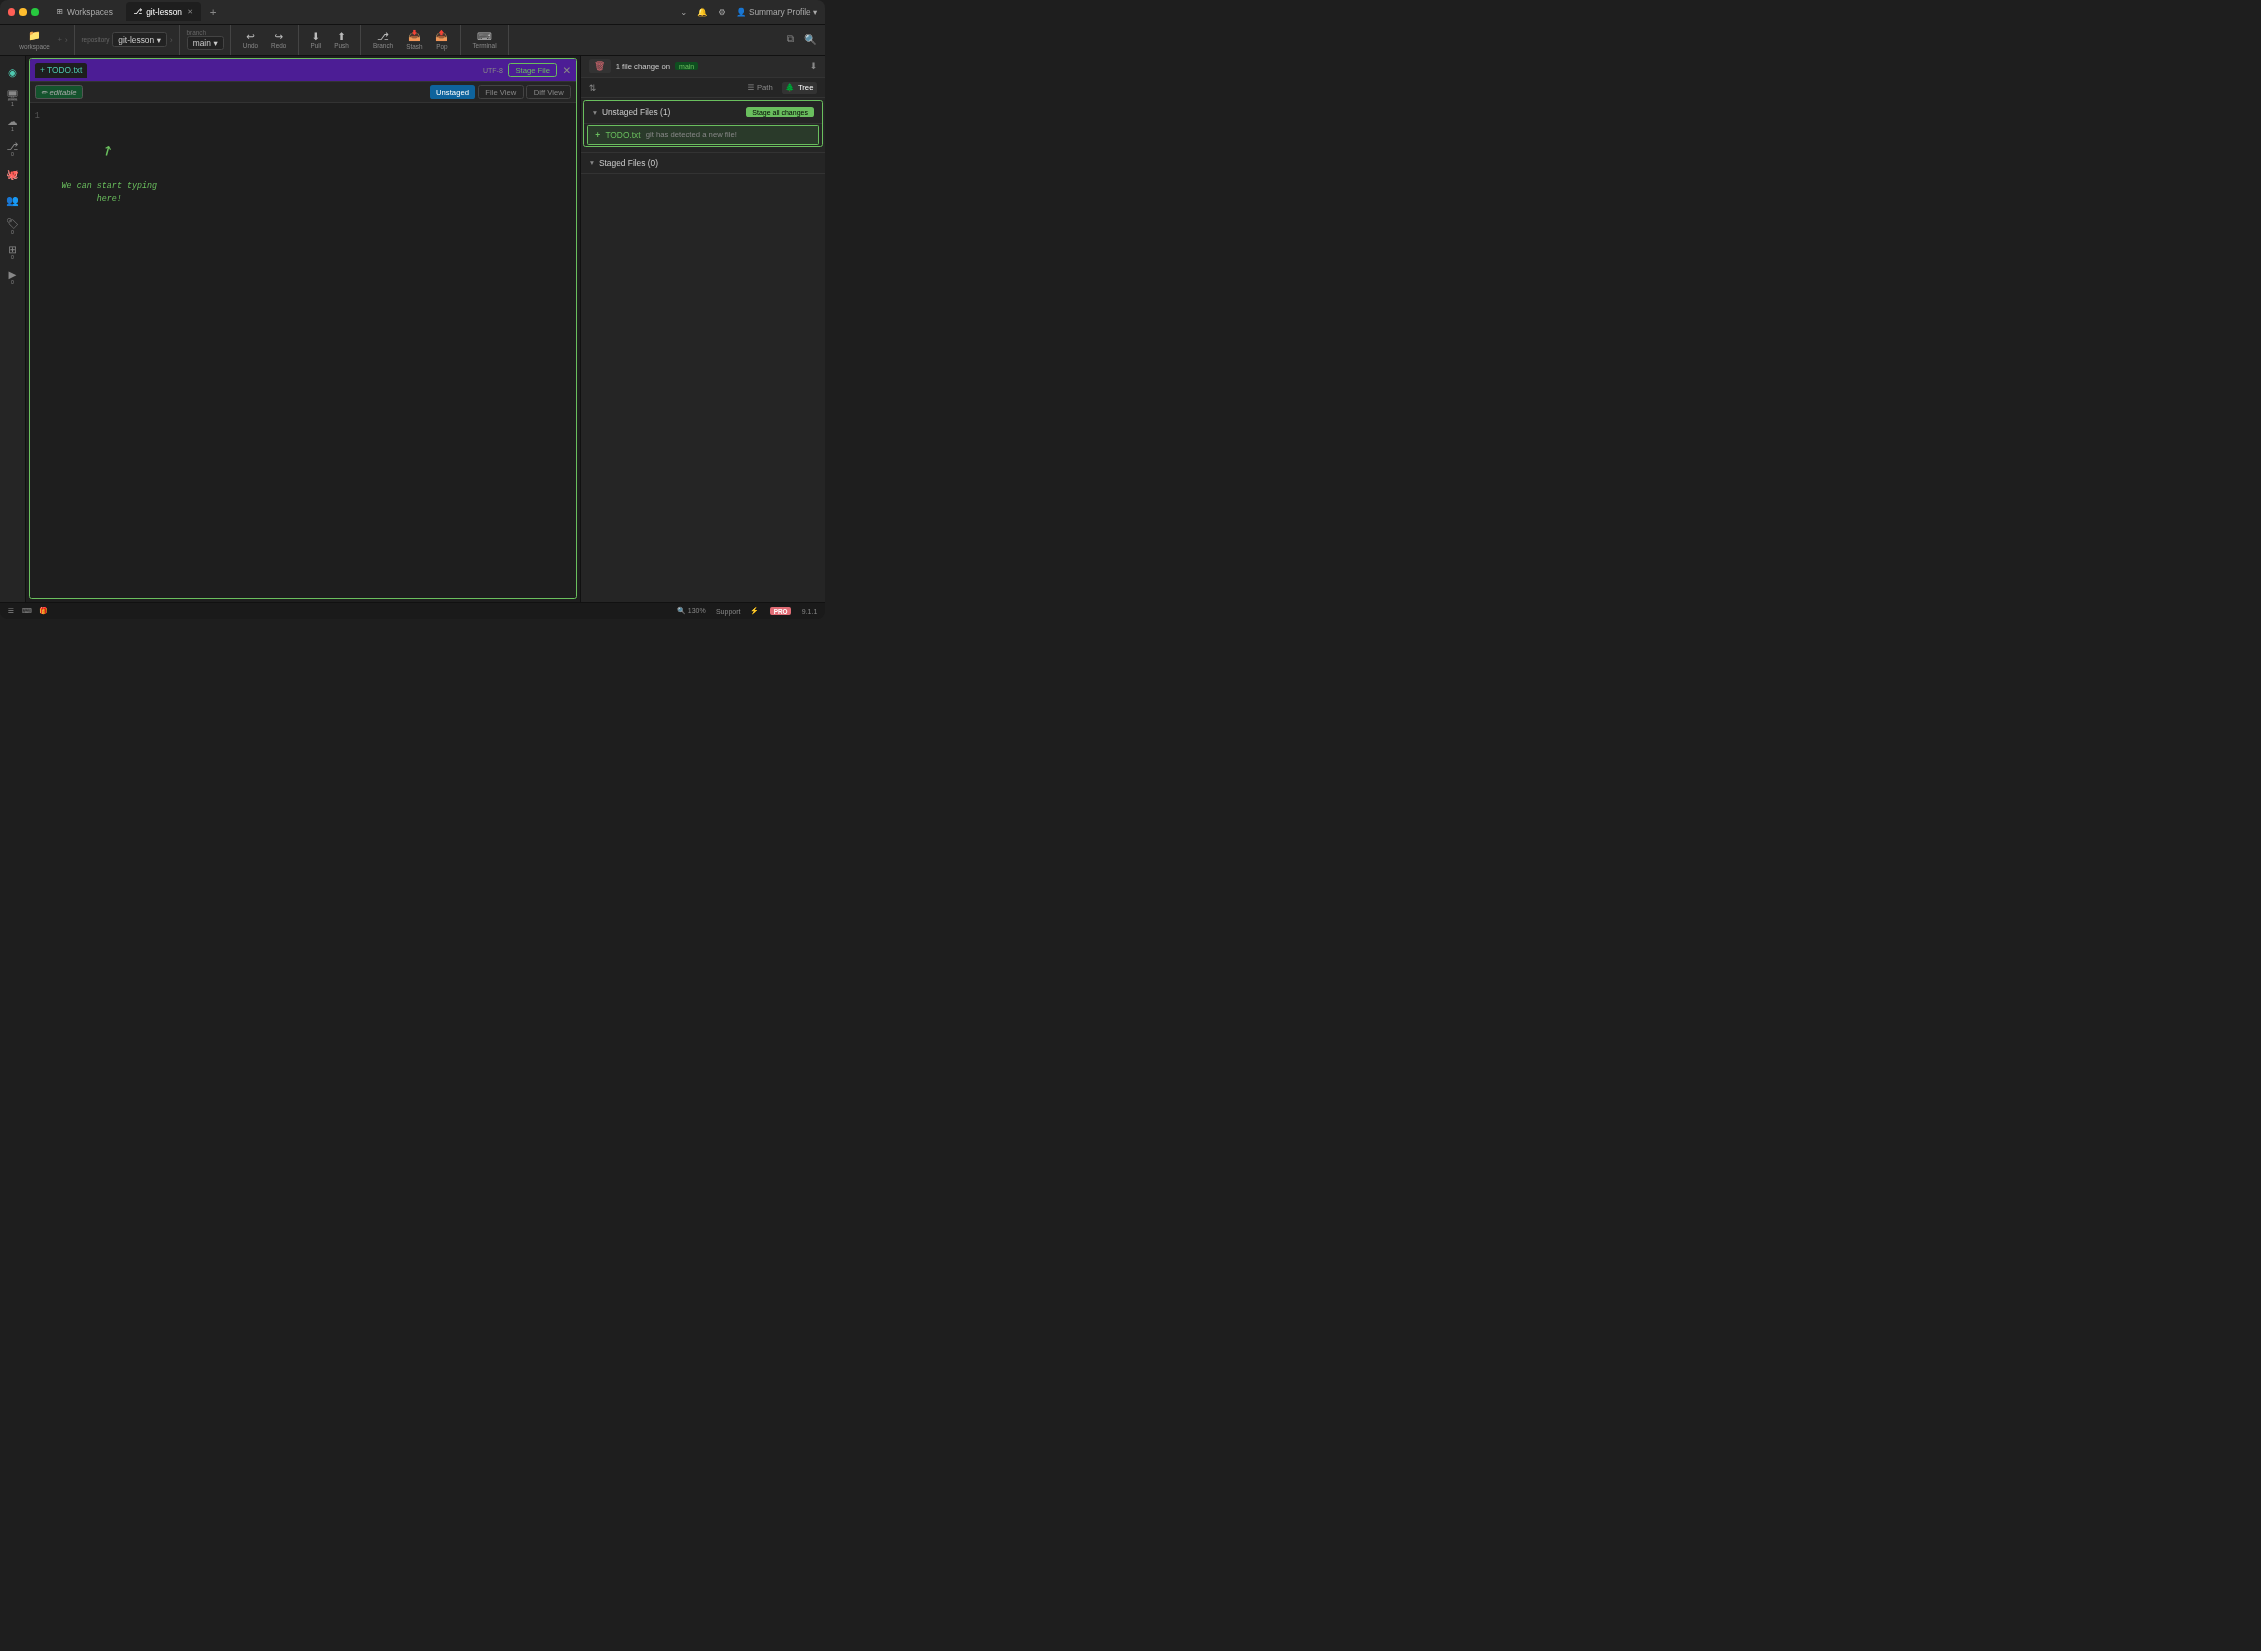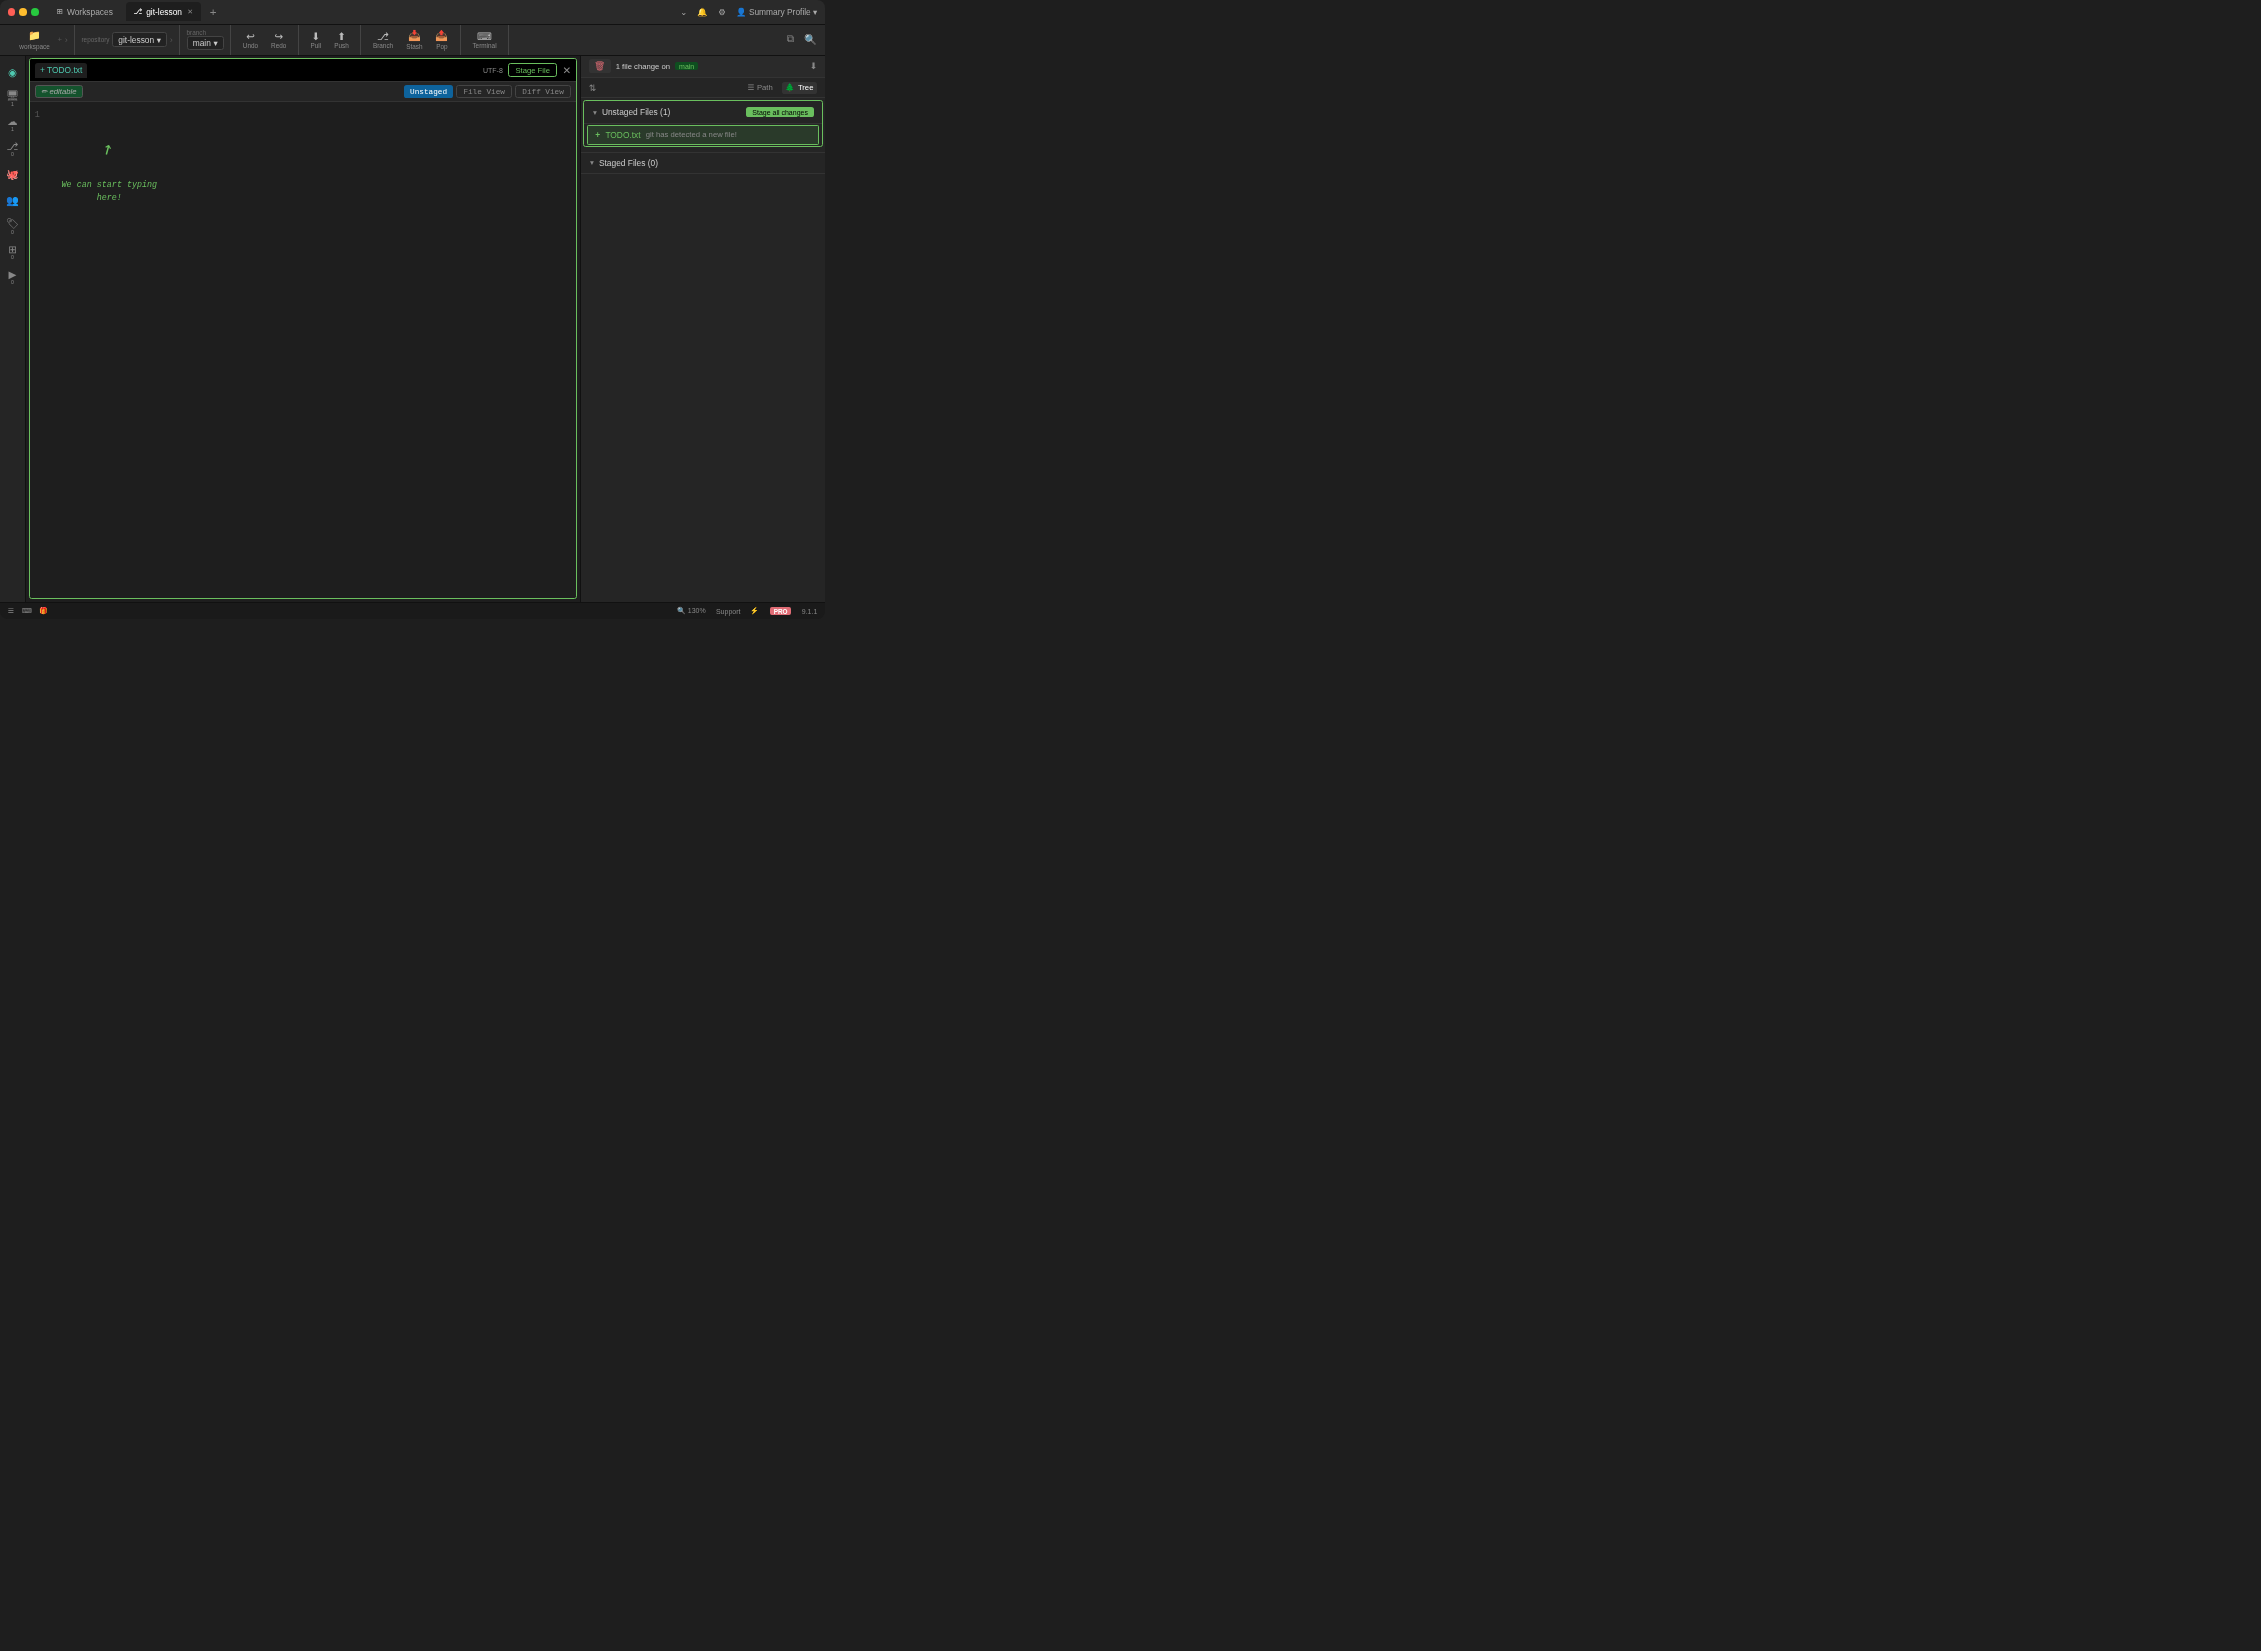--- a/index.html
+++ b/index.html
@@ -182,7 +182,7 @@
     .editor-tabs {
       display: flex;
       align-items: center;
-      background: #000000;
+      background: #4c1d95;
       border-bottom: 0.6px solid #333;
       padding: 0 5.2px;
       gap: 5.2px;

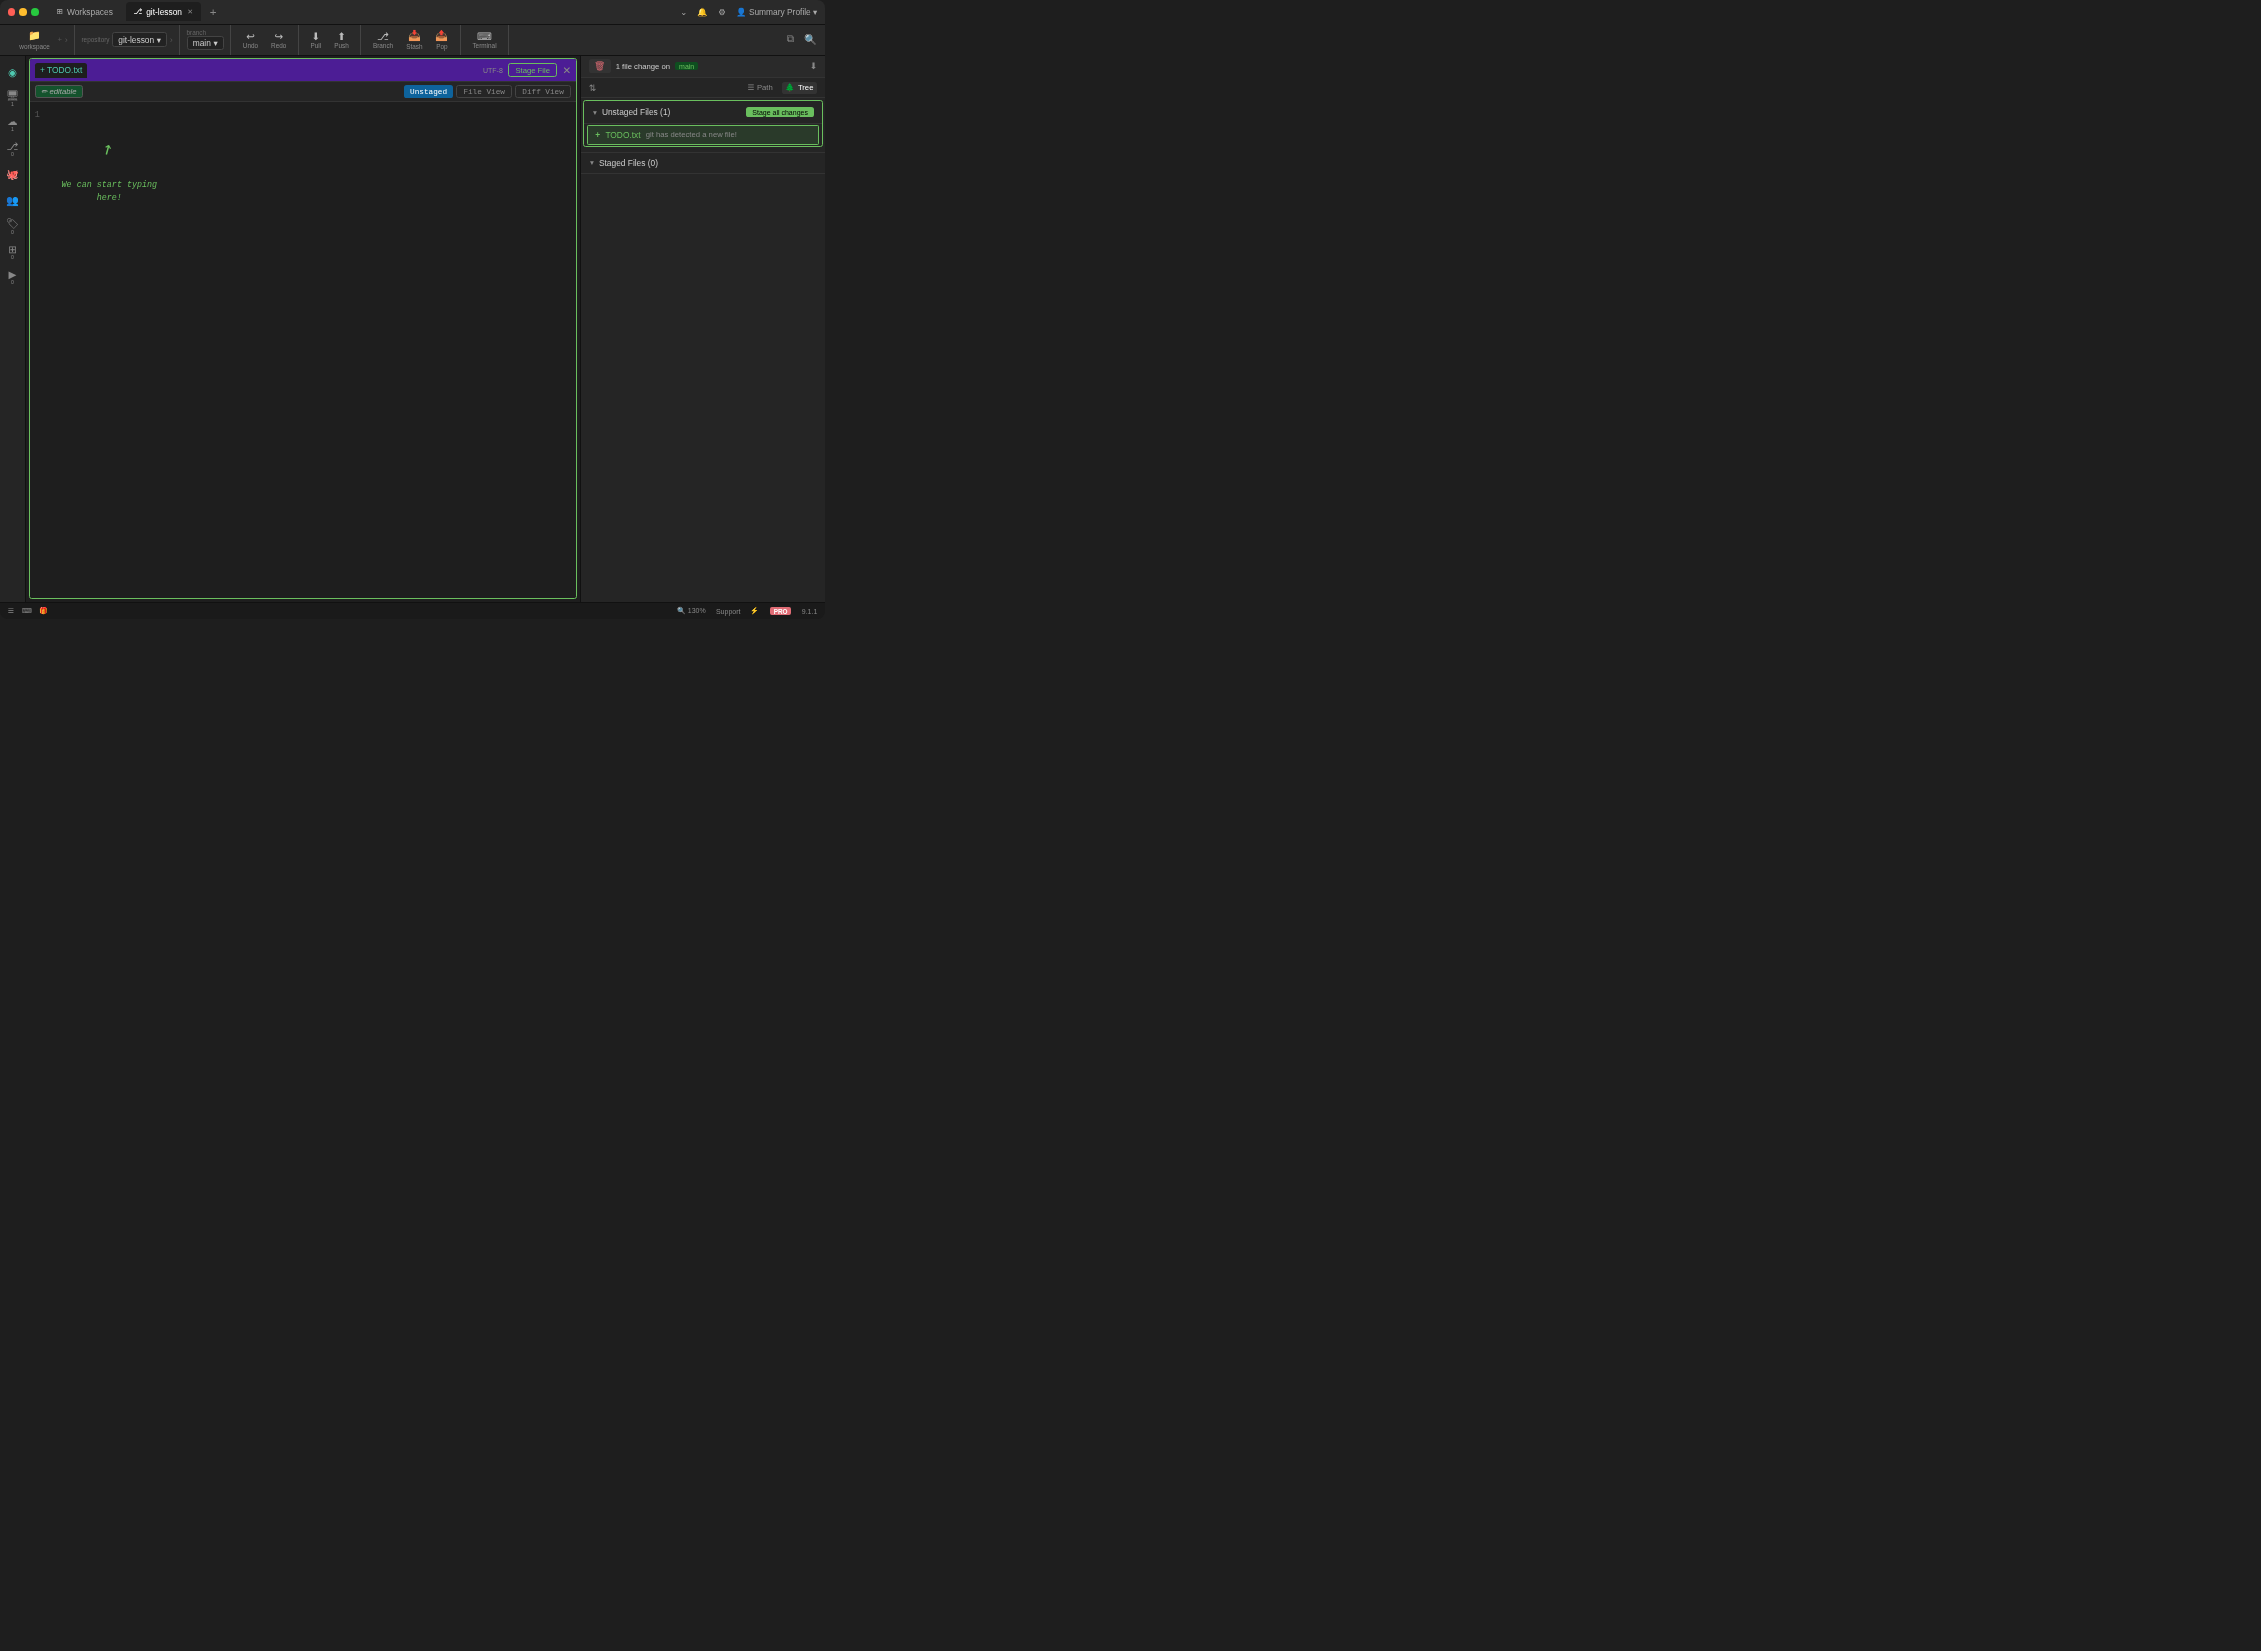--- a/index.html
+++ b/index.html
@@ -241,7 +241,6 @@
       font-size: 7.7px;
       cursor: pointer;
       border: none;
-      font-family: Liberation Mono, monospace;
     }
     .view-btn.active {
       background: #0e639c;

